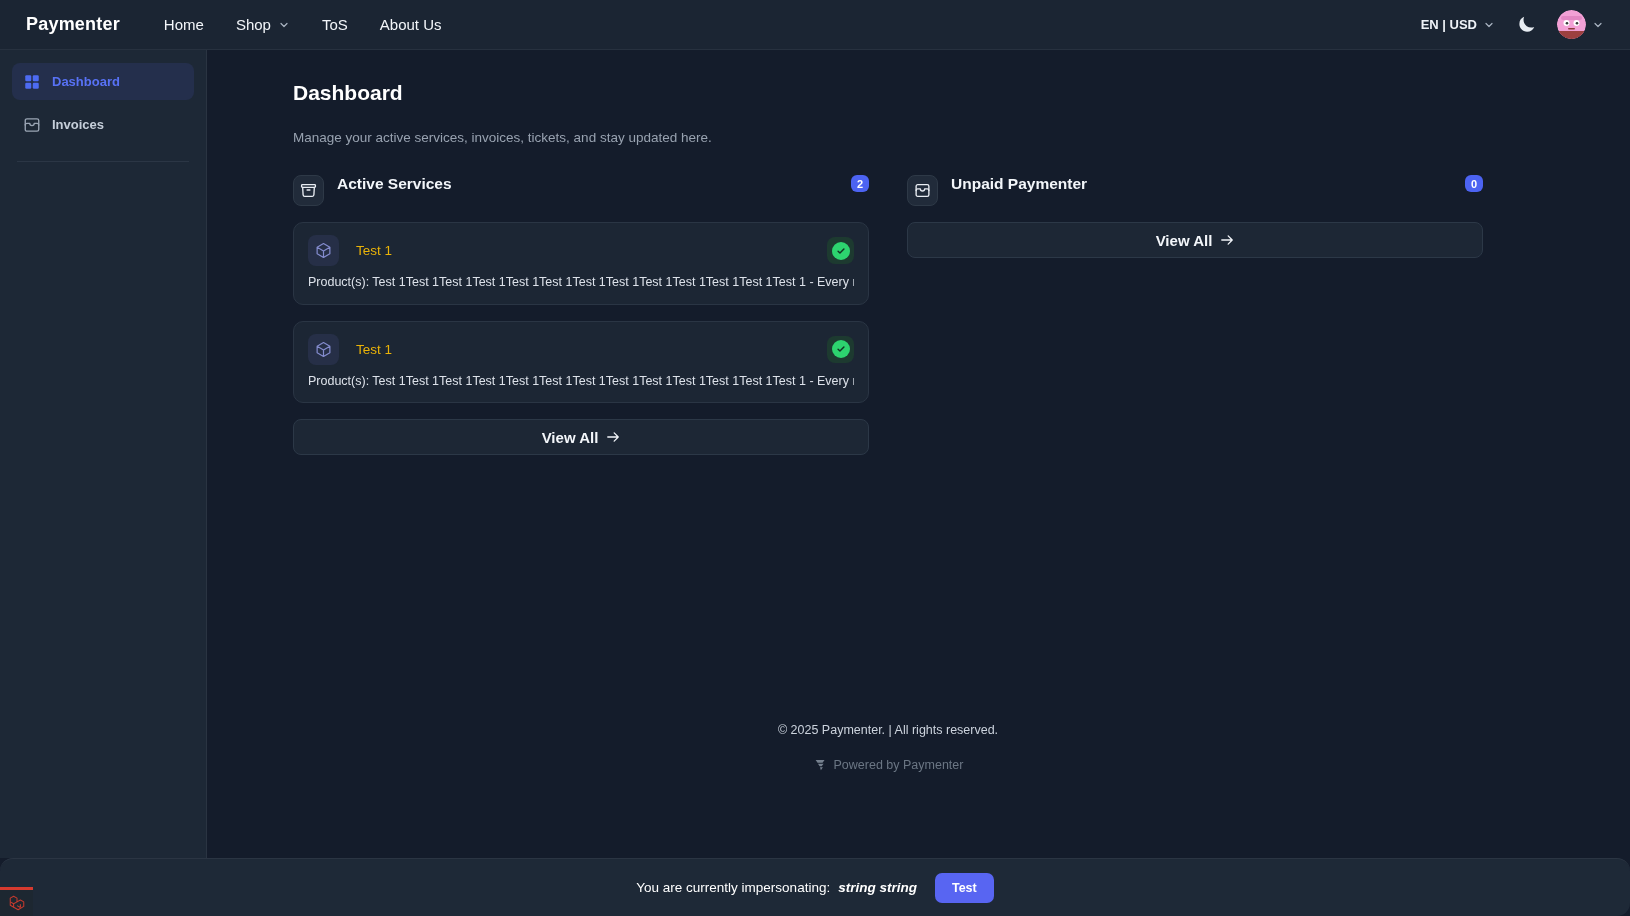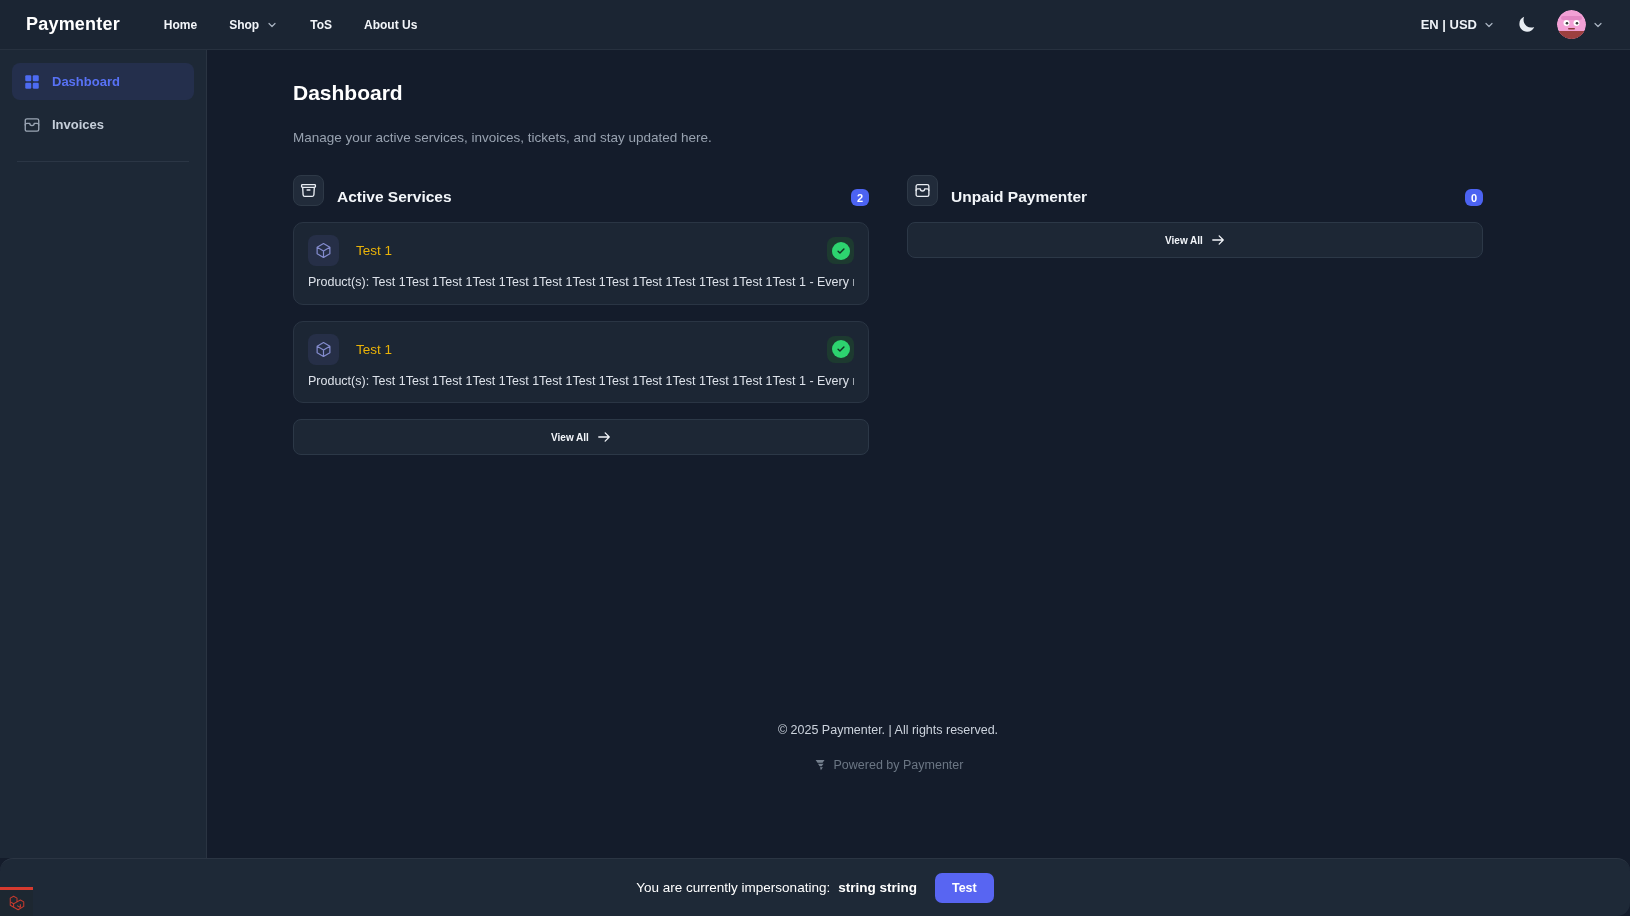--- a/index.html
+++ b/index.html
@@ -12,7 +12,7 @@
             display:flex; align-items:center; padding:17px 26px; }
   .brand { font-size:18px; font-weight:800; color:#ffffff; letter-spacing:.2px; }
   .nav-links { display:flex; align-items:center; margin-left:44px; gap:32px; }
-  .nav-link { display:flex; align-items:center; gap:7px; font-size:12px; font-weight:700;
+  .nav-link { display:flex; align-items:center; gap:7px; font-size:15px; font-weight:400;
               color:#f3f6fa; cursor:pointer; }
   .nav-right { margin-left:auto; display:flex; align-items:center; gap:18px; }
   .locale { display:flex; align-items:center; gap:6px; font-size:13px; font-weight:700; color:#eef2f7; cursor:pointer; }

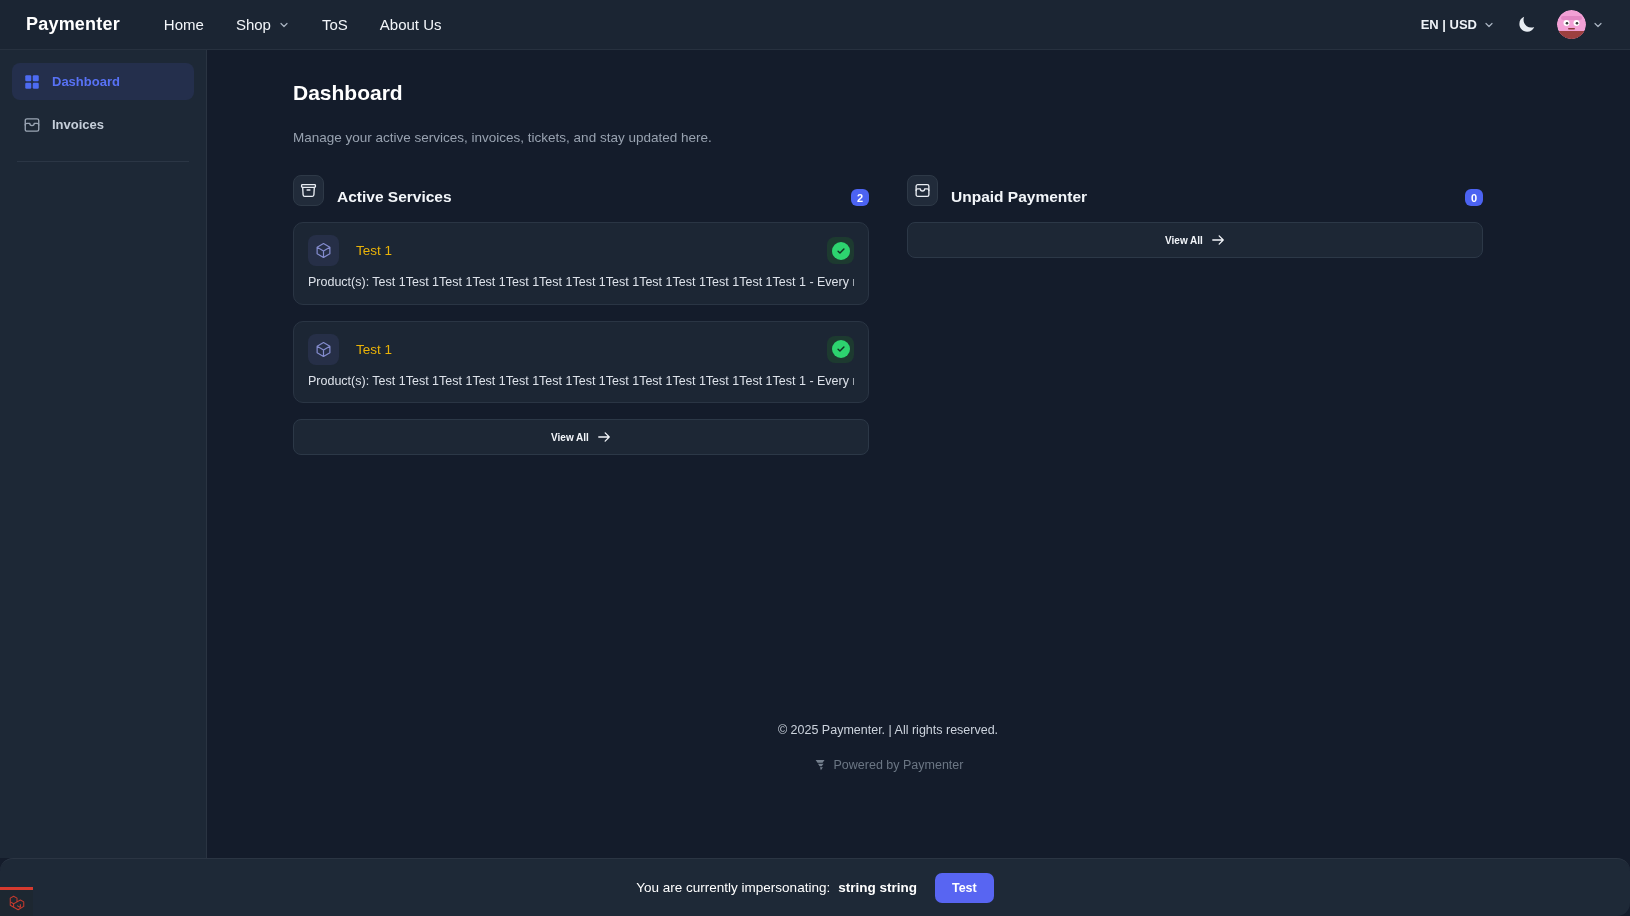--- a/index.html
+++ b/index.html
@@ -45,7 +45,7 @@
 
   .columns { margin-top:30px; display:grid; grid-template-columns:576px 576px; gap:38px; width:1190px; }
 
-  .section-head { display:flex; align-items:flex-end; gap:13px; }
+  .section-head { display:flex; align-items:flex-start; gap:13px; }
   .icon-tile { width:31px; height:31px; border-radius:8px; background:#212b3a; border:1px solid #2e3947;
                display:flex; align-items:center; justify-content:center; color:#e9edf3; }
   .icon-tile svg { width:17px; height:17px; }

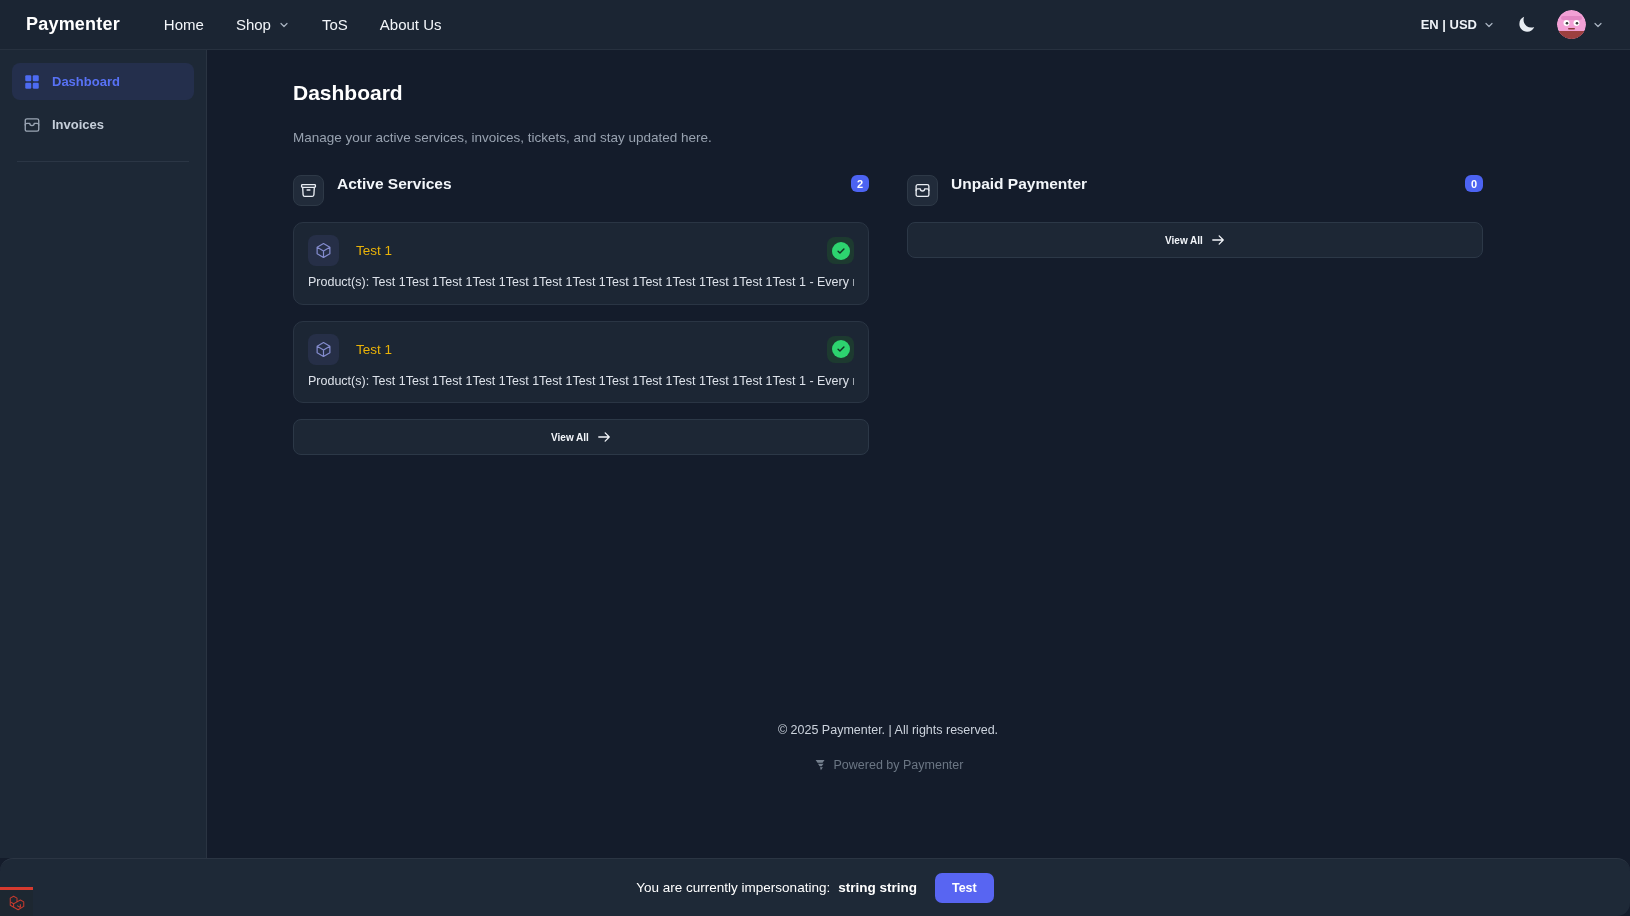--- a/index.html
+++ b/index.html
@@ -70,7 +70,7 @@
 
   .view-all { margin-top:16px; width:100%; height:36px; background:#1d2735; border:1px solid #2c3847;
               border-radius:8px; display:flex; align-items:center; justify-content:center; gap:8px;
-              color:#f3f6fa; font-size:10px; font-weight:700; cursor:pointer;
+              color:#f3f6fa; font-size:15px; font-weight:700; cursor:pointer;
               font-family:"Liberation Sans", sans-serif; }
   .view-all svg { width:14px; height:14px; }
 

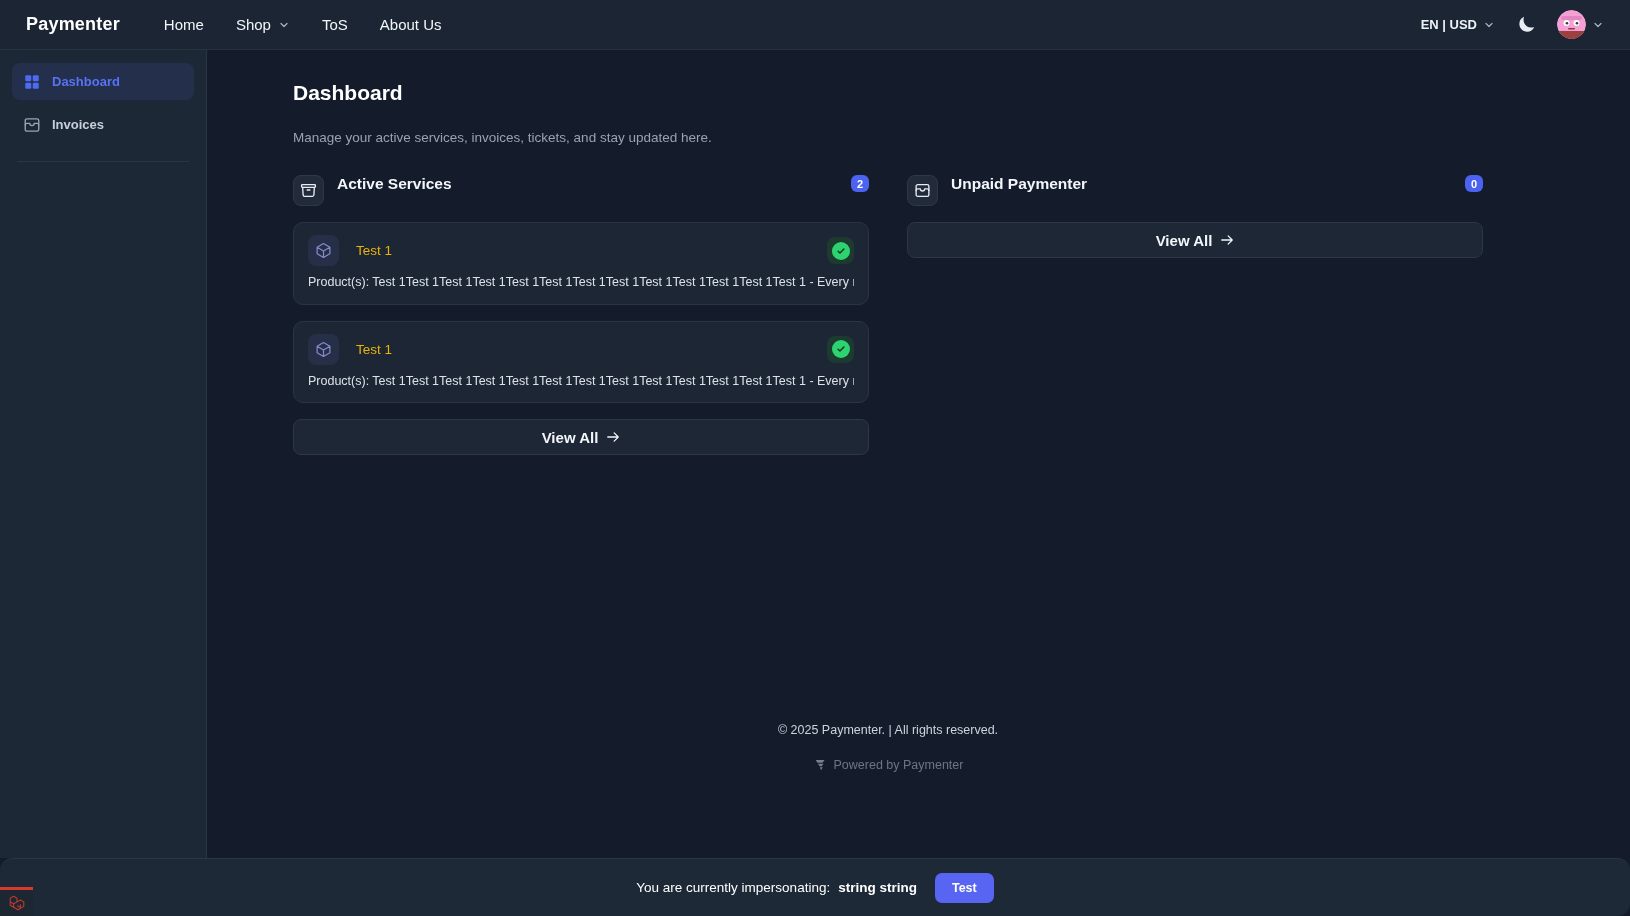--- a/index.html
+++ b/index.html
@@ -85,7 +85,7 @@
   .strip { flex:0 0 58px; height:58px; background:#1e2937; border-top:1px solid #2b3543;
            display:flex; align-items:center; justify-content:center; gap:8px;border-radius:13px; }
   .strip-text { font-size:13.5px; color:#ffffff; }
-  .strip-user { font-size:13.5px; font-weight:800; color:#ffffff; }
+  .strip-user { font-size:13.5px; font-weight:800; color:#ffffff;font-style:italic; }
   .leave-btn { margin-left:10px; background:#5865f2; color:#ffffff; border:none; border-radius:7px;
                font-size:12.5px; font-weight:700; padding:8px 17px; cursor:pointer;
                font-family:"Liberation Sans", sans-serif; }

